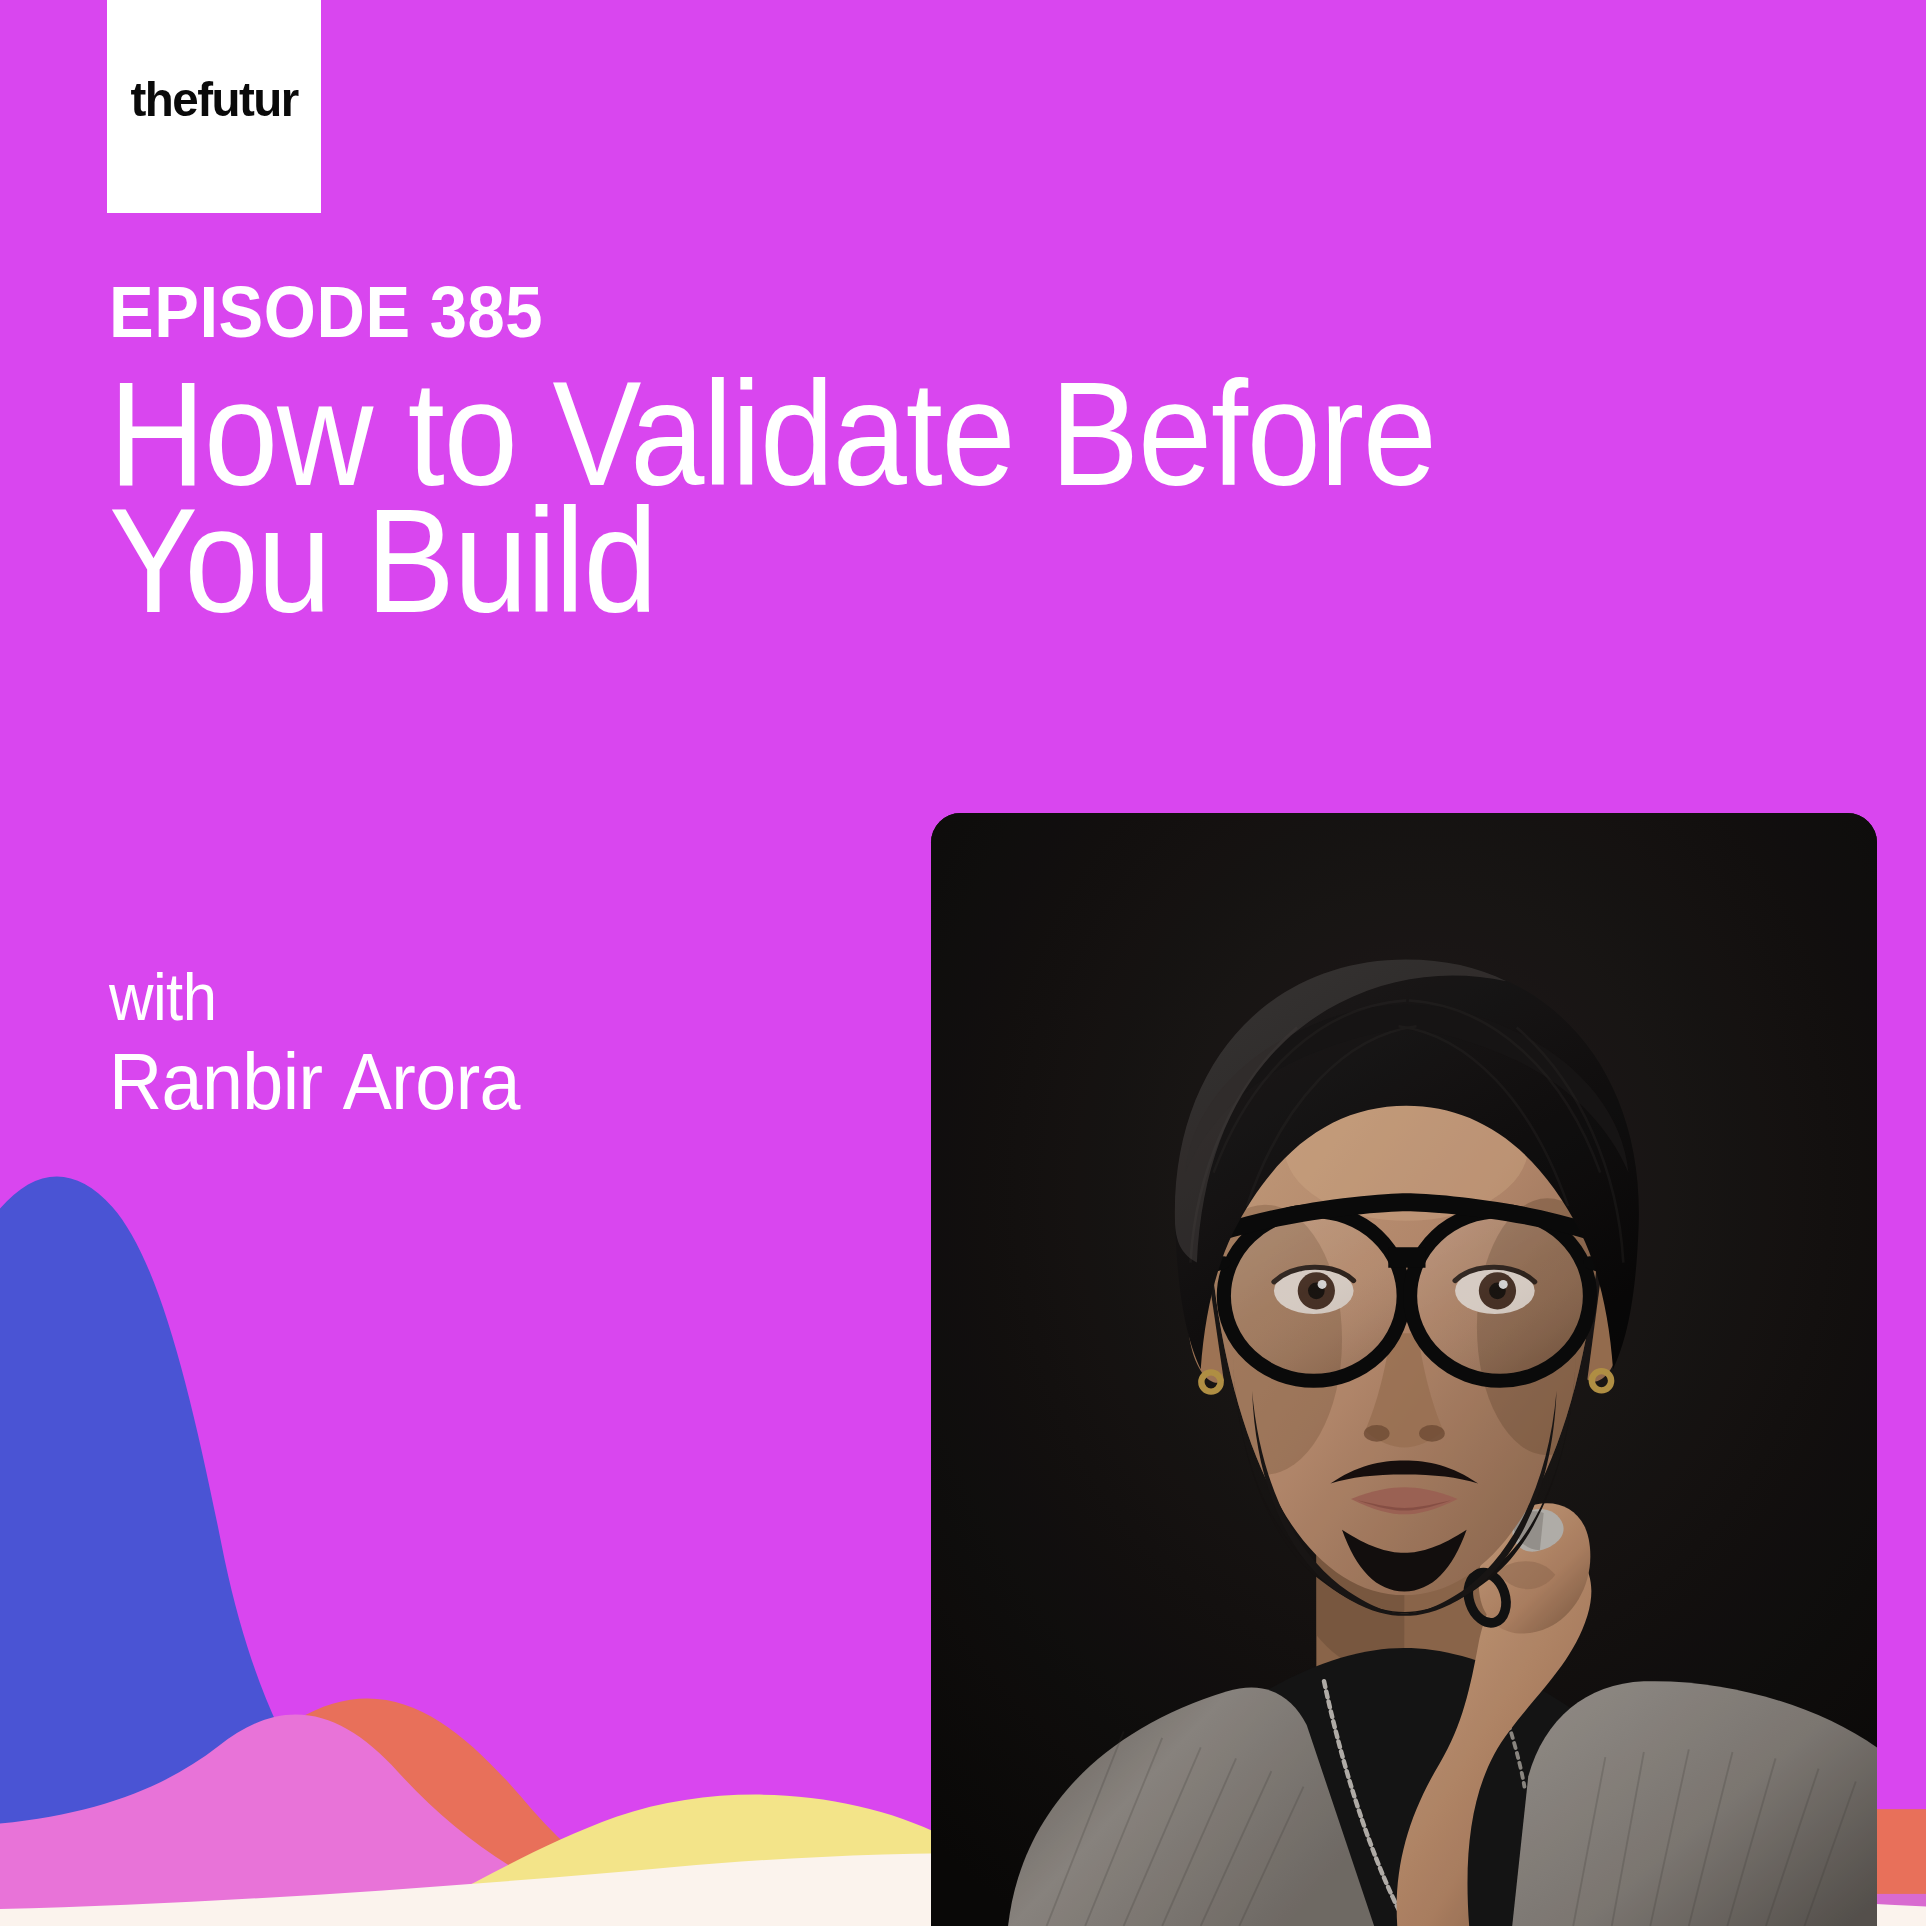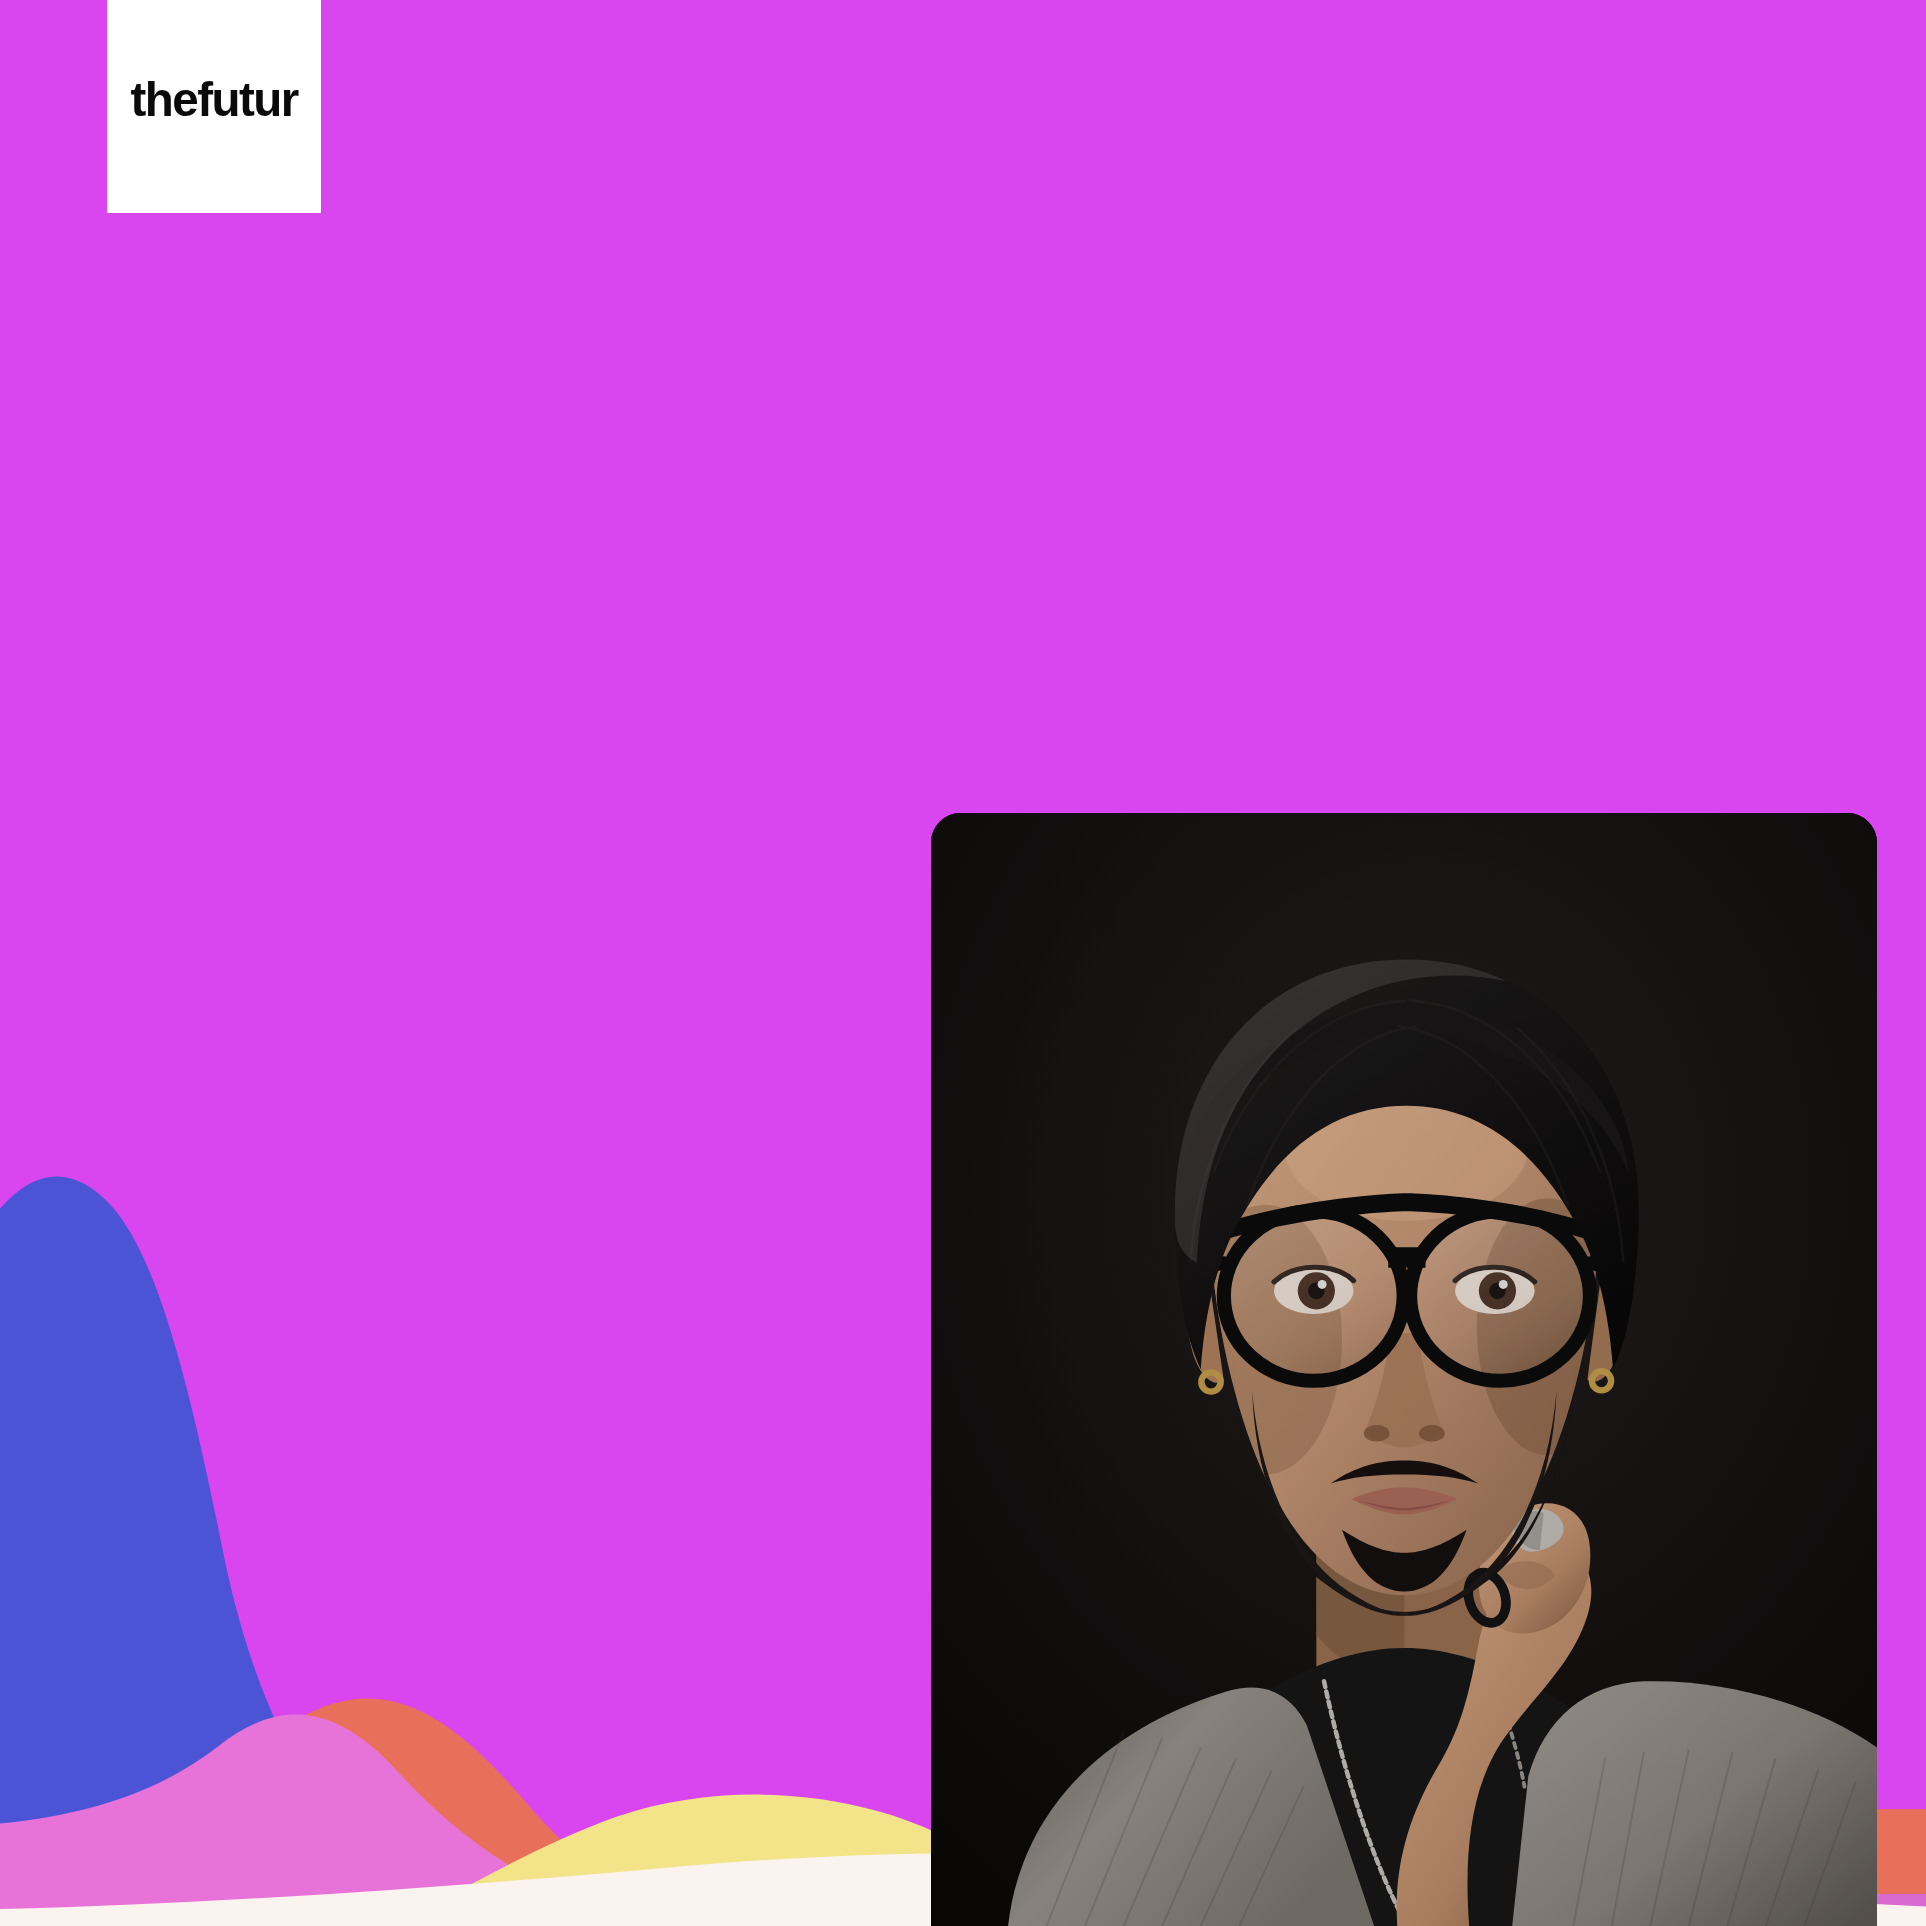--- a/index.html
+++ b/index.html
@@ -154,6 +154,13 @@
     <span class="logo-word">thefutur</span>
   </div>
 
+  <div class="text-col">
+    <div class="episode">EPISODE 385</div>
+    <h1 class="title">
+      <span>How to Validate Before</span>
+      <span>You Build</span>
+    </h1>
+  </div>
 
 
   <div class="portrait">

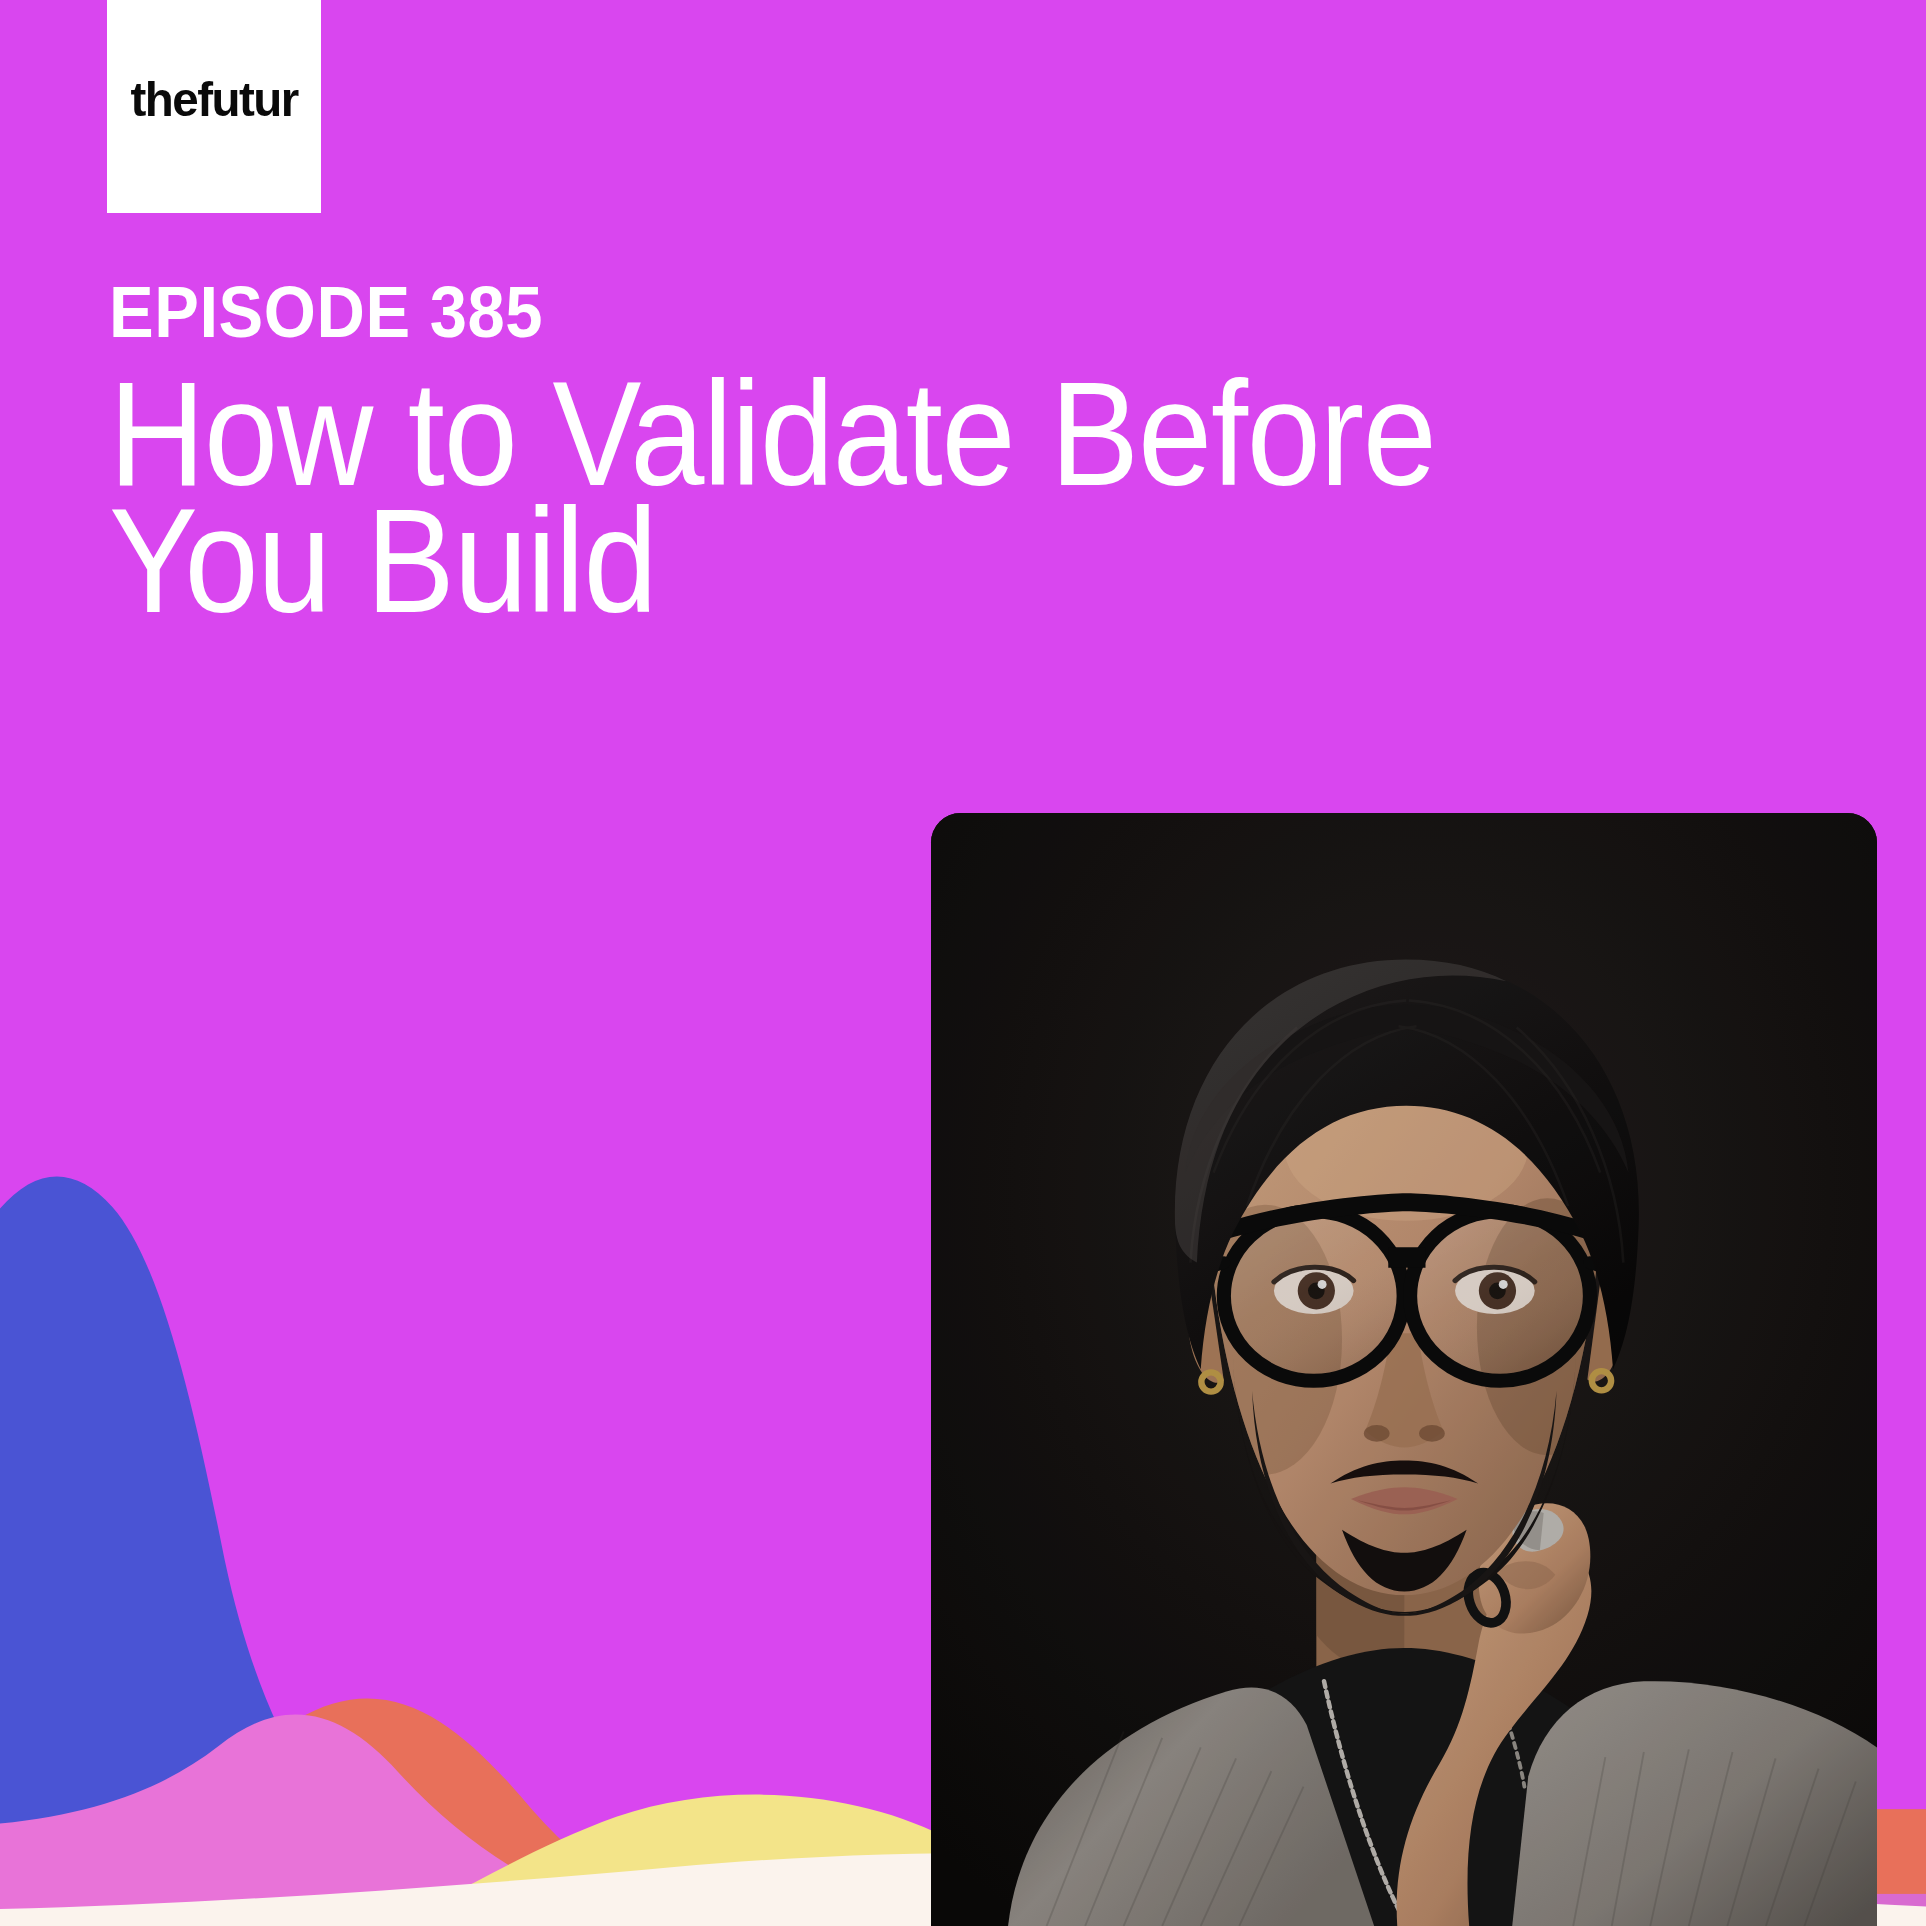--- a/index.html
+++ b/index.html
@@ -162,6 +162,12 @@
     </h1>
   </div>
 
+  <div class="with-block">
+    <div class="with-line">with</div>
+    <div class="guest-line">
+      <span>Ranbir</span><span class="sp"></span><span>Arora</span>
+    </div>
+  </div>
 
   <div class="portrait">
     <svg viewBox="0 0 1473 1733" preserveAspectRatio="xMidYMid slice" aria-hidden="true">

